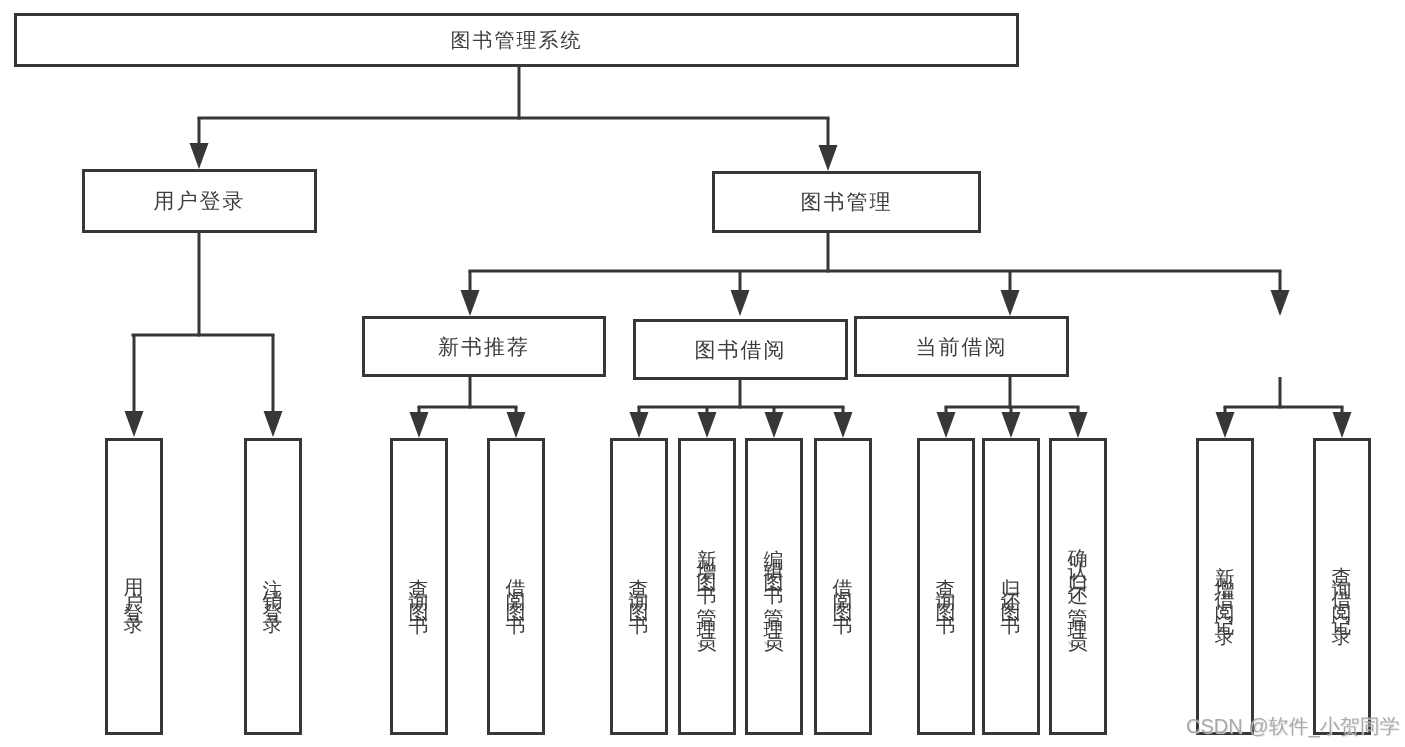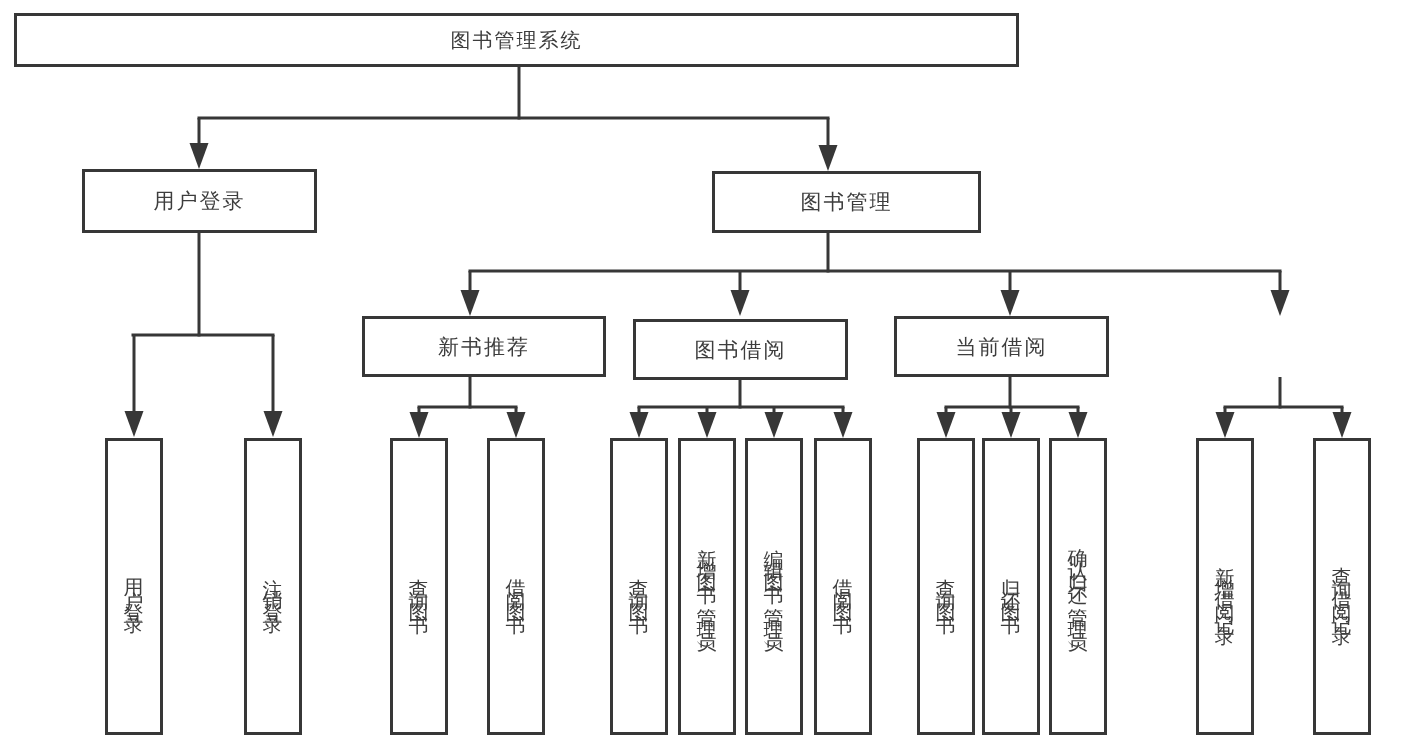--- a/index.html
+++ b/index.html
@@ -56,7 +56,7 @@
   #node-book-mgmt       { left: 712px;  top: 171px; width: 269px;  height: 62px; }
   #node-new-recommend   { left: 362px;  top: 316px; width: 244px;  height: 61px; }
   #node-book-borrow     { left: 633px;  top: 319px; width: 215px;  height: 61px; }
-  #node-current-borrow  { left: 894px;  top: 316px; width: 215px;  height: 61px; }
+  #node-current-borrow  { left: 854px;  top: 316px; width: 215px;  height: 61px; }
   #node-borrow-record   { left: 1172px; top: 316px; width: 216px;  height: 61px; }
   .v-node { top: 438px; width: 58px; height: 297px; }
   #node-user-login-leaf    { left: 105px; }

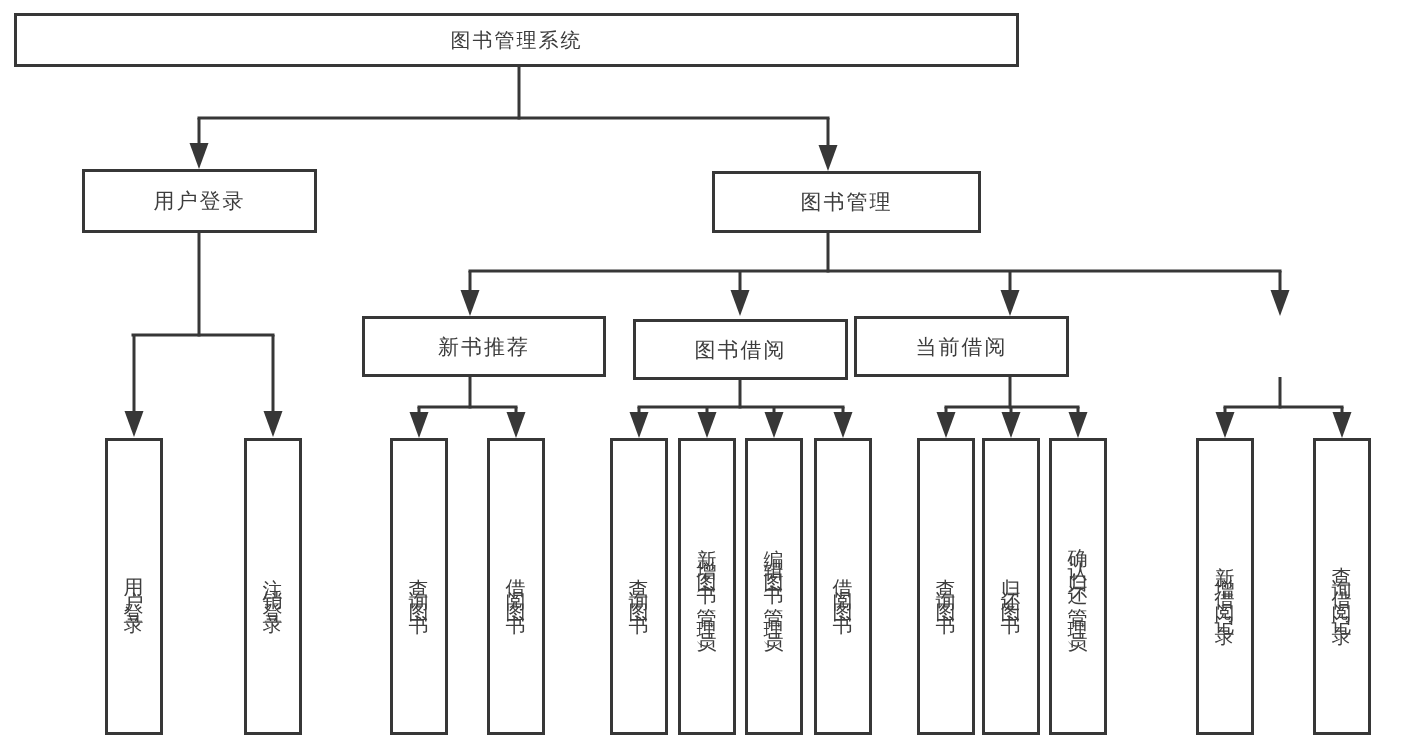--- a/index.html
+++ b/index.html
@@ -208,6 +208,7 @@
     <span class="vtext">查询借阅记录</span>
   </div>
 
+  <div id="watermark">CSDN @软件_小贺同学</div>
 </div>
 
 </body></html>

